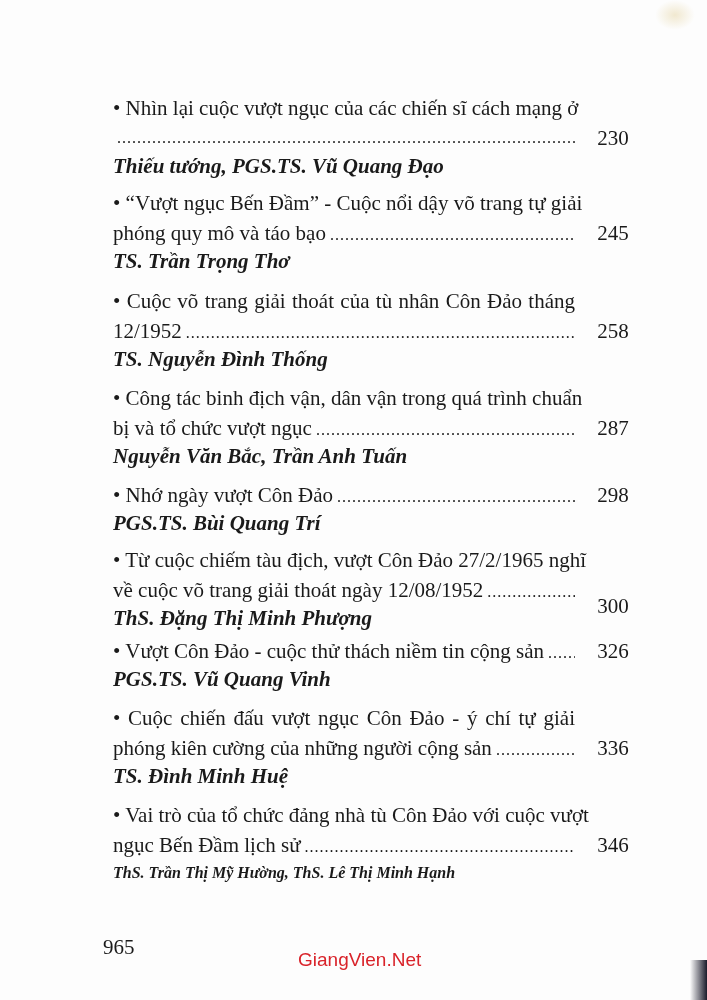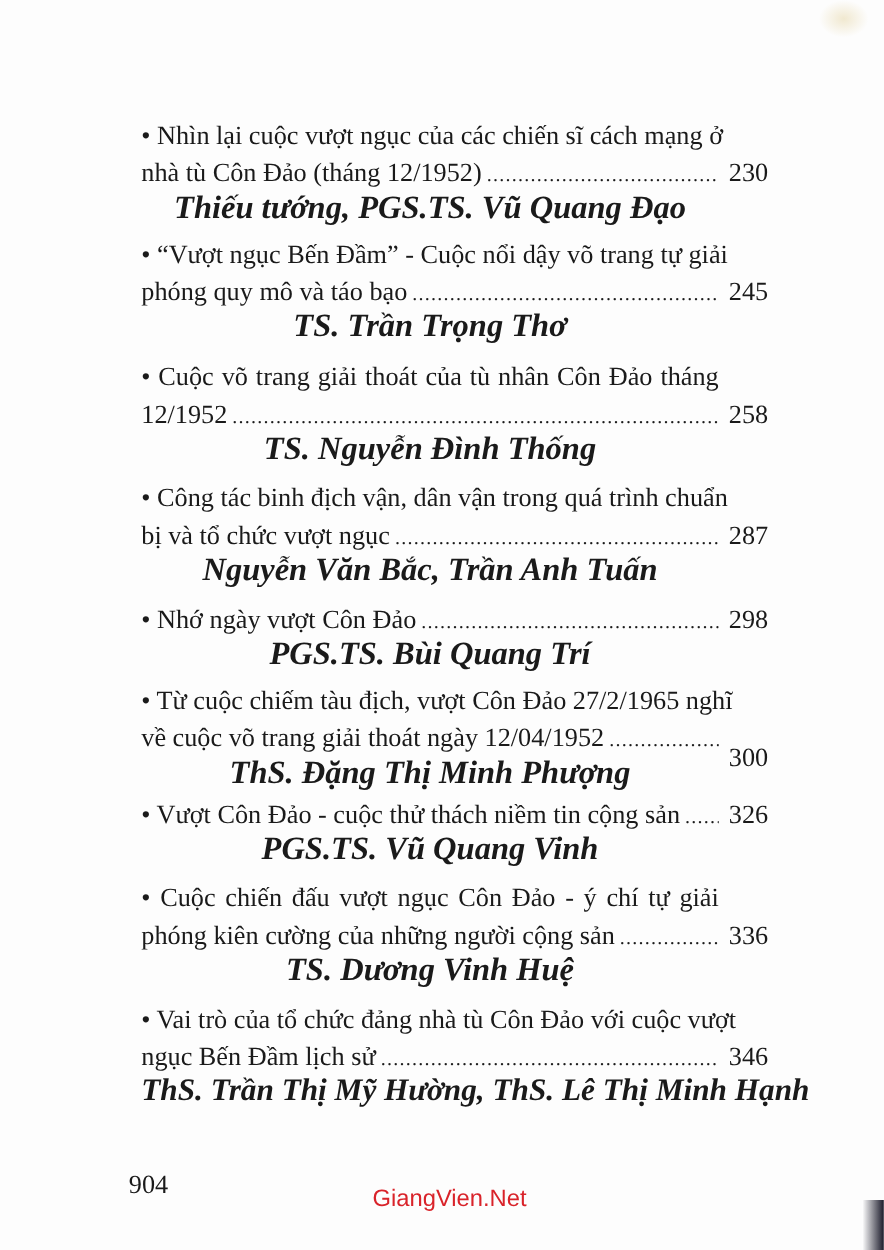--- a/index.html
+++ b/index.html
@@ -110,7 +110,6 @@
   <div class="entry" style="top:93px;">
     <div class="line justify">• Nhìn lại cuộc vượt ngục của các chiến sĩ cách mạng ở</div>
     <div class="line lead">
-      <span class="txt">nhà tù Côn Đảo (tháng 12/1952)</span>
       <span class="dots">..................................................................................................................</span>
       <span class="pg" style="right:-68px;">230</span>
     </div>

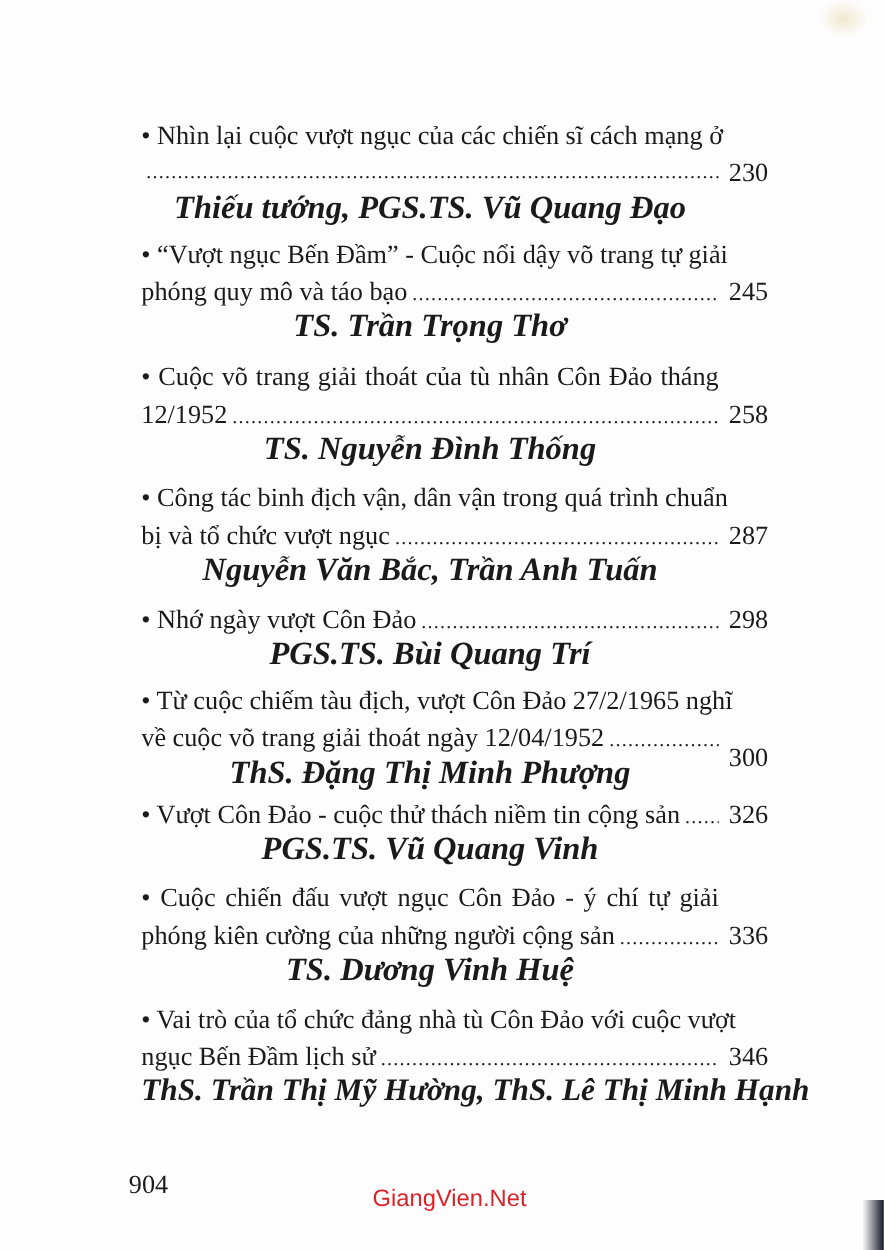--- a/index.html
+++ b/index.html
@@ -69,7 +69,7 @@
       right: 0;
       top: 0;
       width: 60px;
-      text-align: left;
+      text-align: center;
     }
     .author {
       font-style: italic;

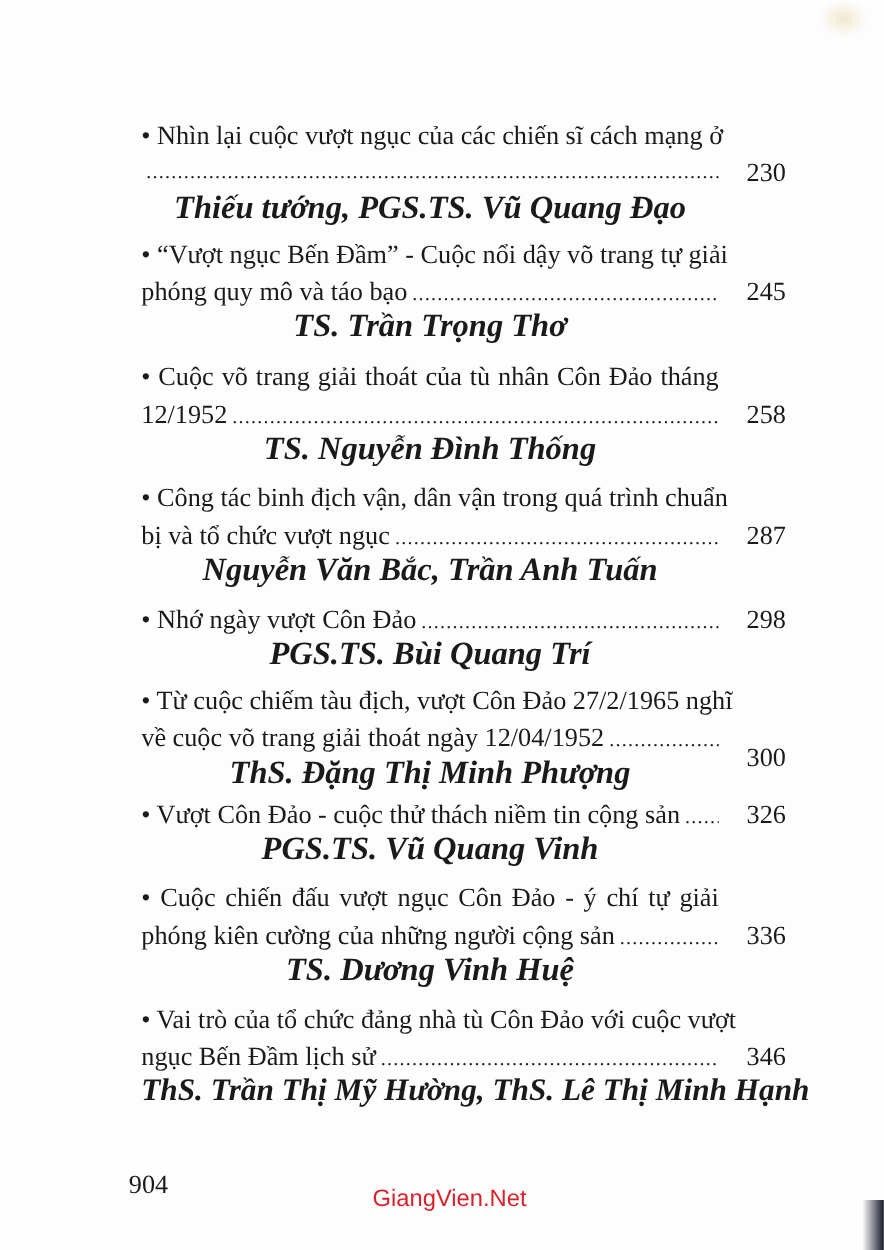--- a/index.html
+++ b/index.html
@@ -74,9 +74,9 @@
     .author {
       font-style: italic;
       font-weight: bold;
-      font-size: 26px;
+      font-size: 21px;
       line-height: 26px;
-      text-align: center;
+      text-align: left;
       width: 462px;
       white-space: nowrap;
     }

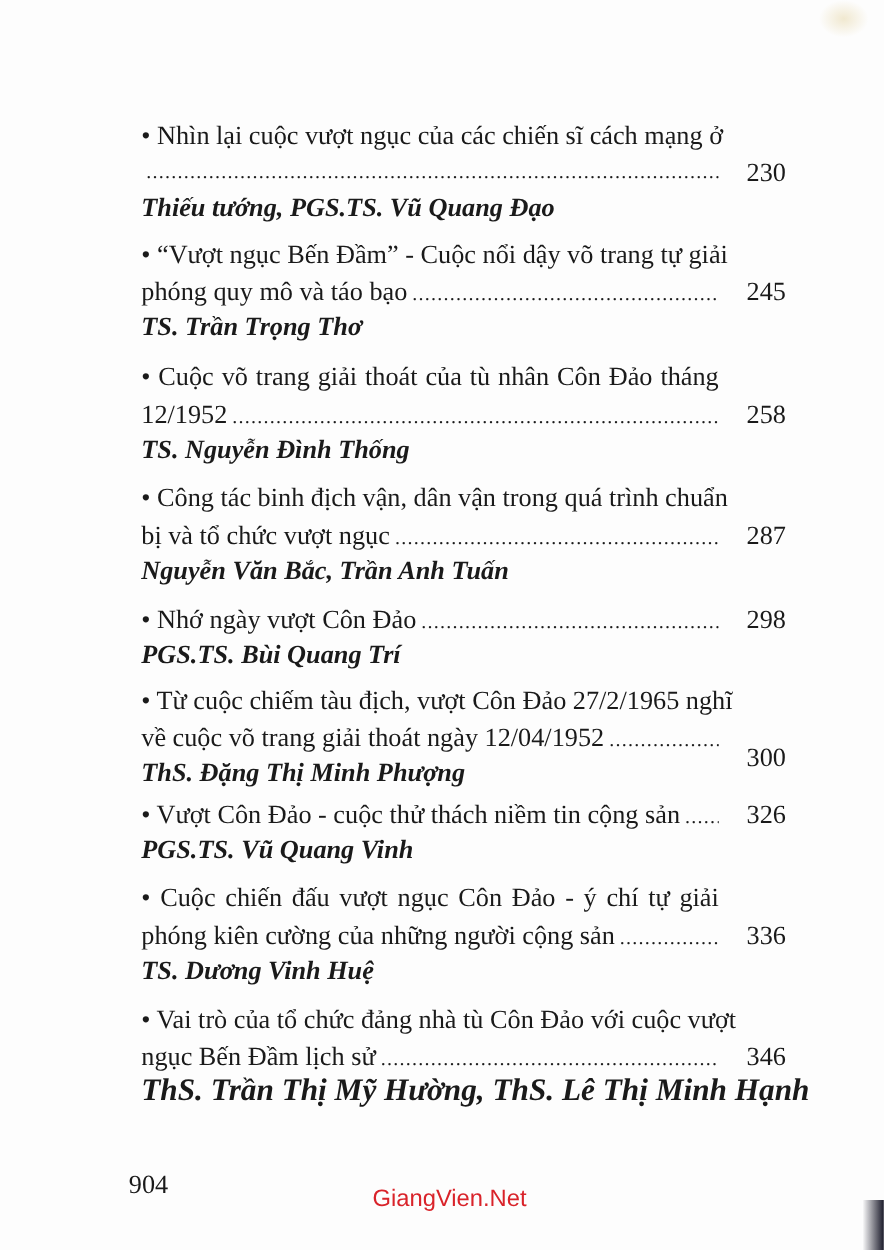--- a/index.html
+++ b/index.html
@@ -158,7 +158,7 @@
   <div class="entry" style="top:545px;">
     <div class="line justify">• Từ cuộc chiếm tàu địch, vượt Côn Đảo 27/2/1965 nghĩ</div>
     <div class="line lead">
-      <span class="txt">về cuộc võ trang giải thoát ngày 12/04/1952</span>
+      <span class="txt">về cuộc võ trang giải thoát ngày 12/08/1952</span>
       <span class="dots">..................................................................................................................</span>
       <span class="pg" style="right:-68px;margin-top:16px;">300</span>
     </div>

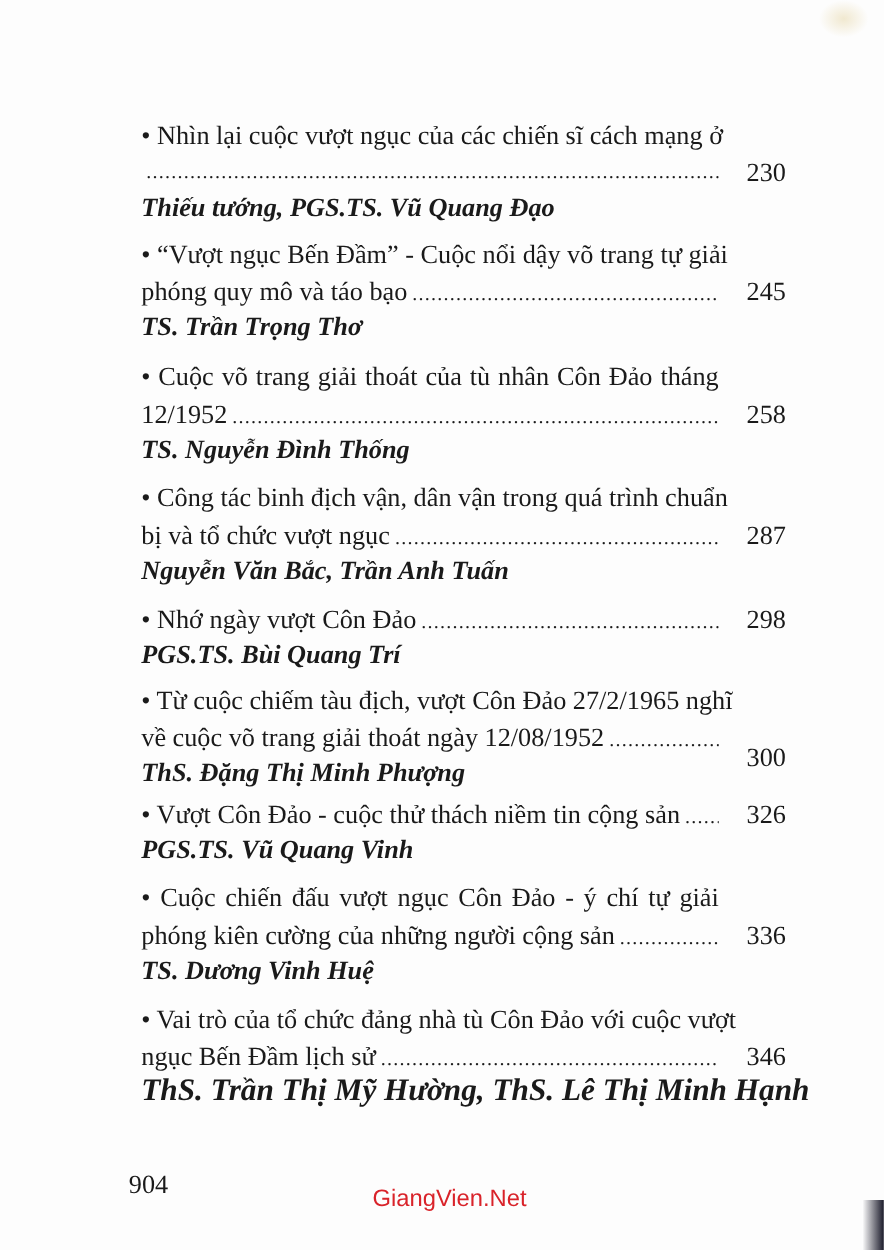--- a/index.html
+++ b/index.html
@@ -181,7 +181,7 @@
       <span class="dots">..................................................................................................................</span>
       <span class="pg" style="right:-68px;">336</span>
     </div>
-    <div class="author">TS. Dương Vinh Huệ</div>
+    <div class="author">TS. Đình Minh Huệ</div>
   </div>
 
   <div class="entry" style="top:800px;">

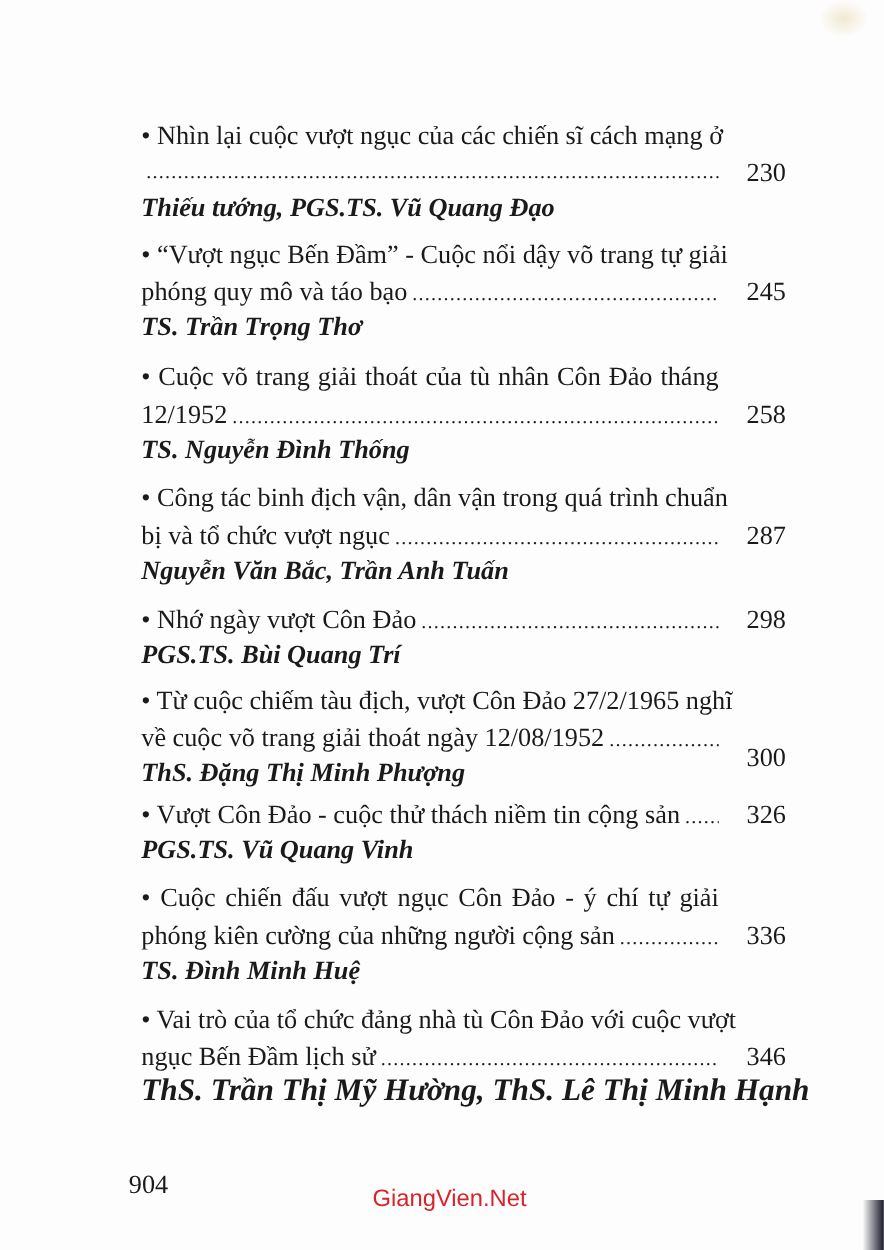--- a/index.html
+++ b/index.html
@@ -83,7 +83,7 @@
     .author.left {
       text-align: left;
       padding-left: 0;
-      font-size: 25px;
+      font-size: 16px;
     }
     .folio {
       position: absolute;

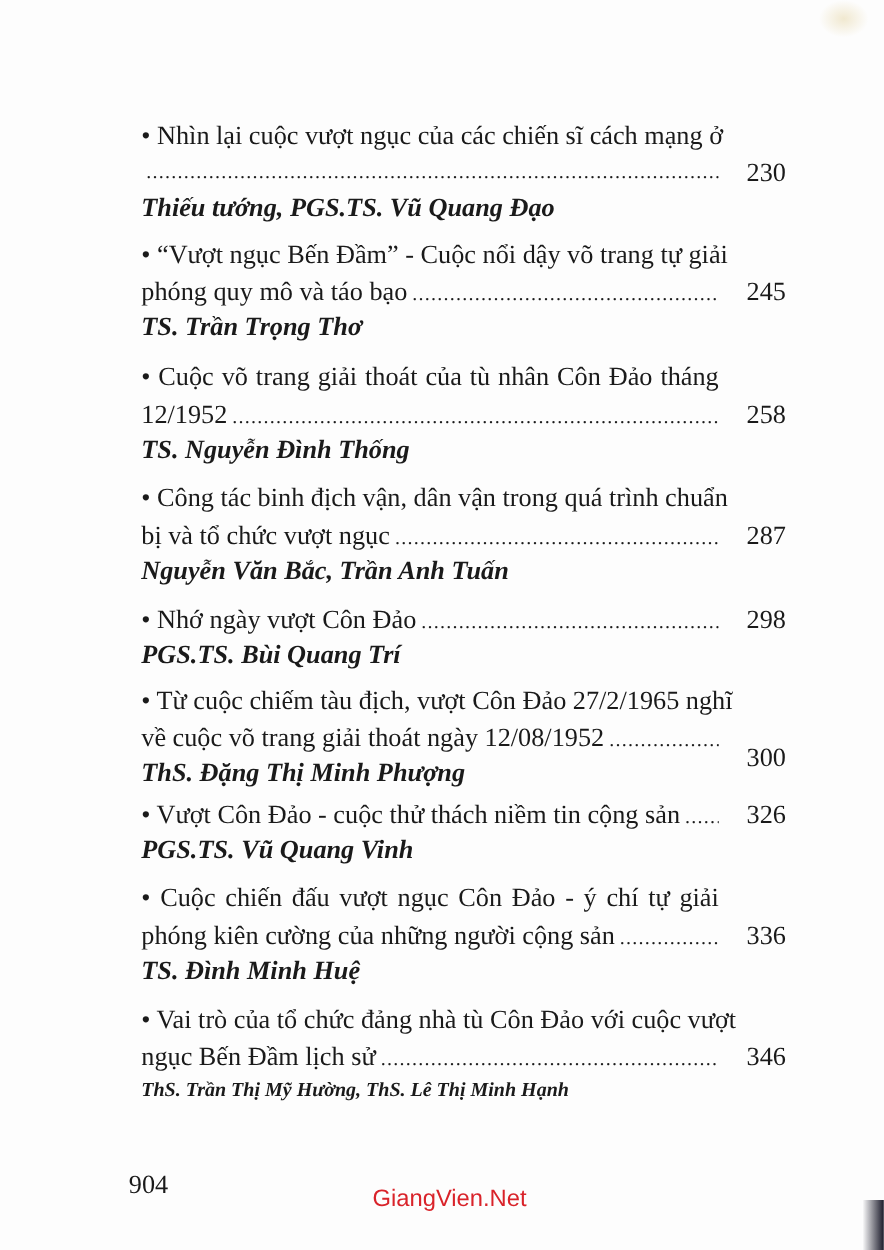--- a/index.html
+++ b/index.html
@@ -194,7 +194,7 @@
     <div class="author left">ThS. Trần Thị Mỹ Hường, ThS. Lê Thị Minh Hạnh</div>
   </div>
 
-  <div class="folio">904</div>
+  <div class="folio">965</div>
   <div class="watermark">GiangVien.Net</div>
 </div>
 

